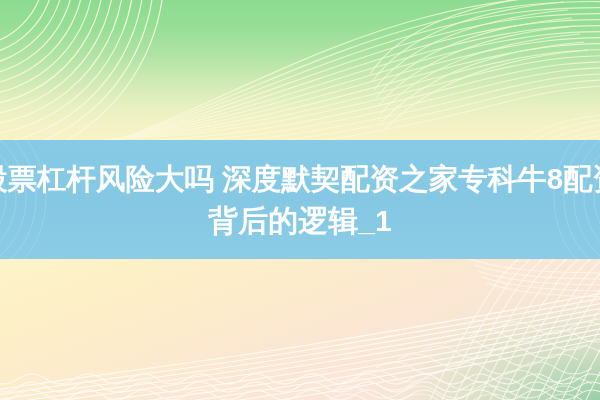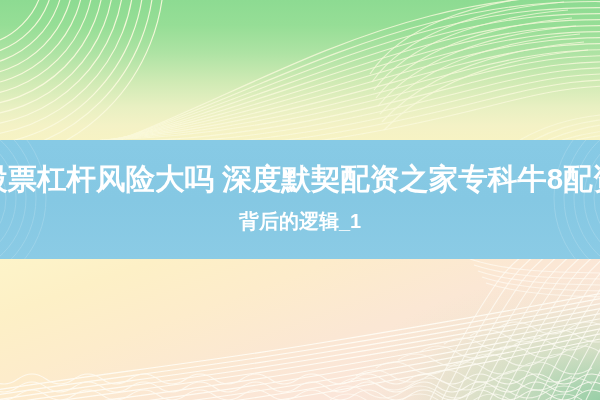--- a/index.html
+++ b/index.html
@@ -107,7 +107,7 @@
     font-family: "Liberation Sans", "DejaVu Sans", sans-serif;
   }
   .title-line.l1 { font-size: 29.5px; }
-  .title-line.l2 { font-size: 20px; }
+  .title-line.l2 { font-size: 30px; }
 </style>
 </head>
 <body>

